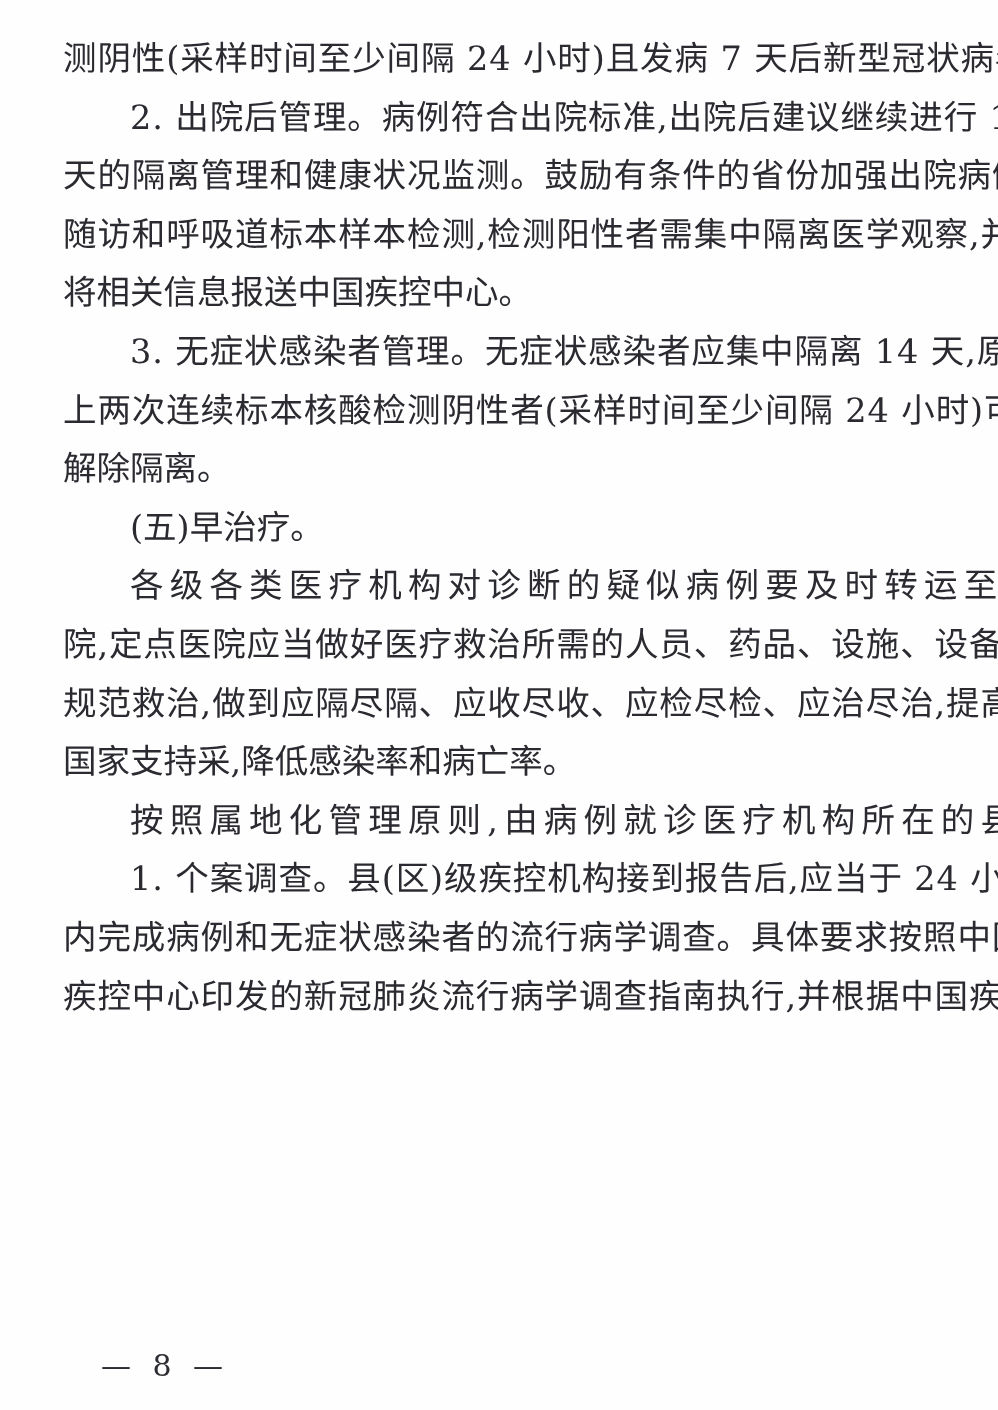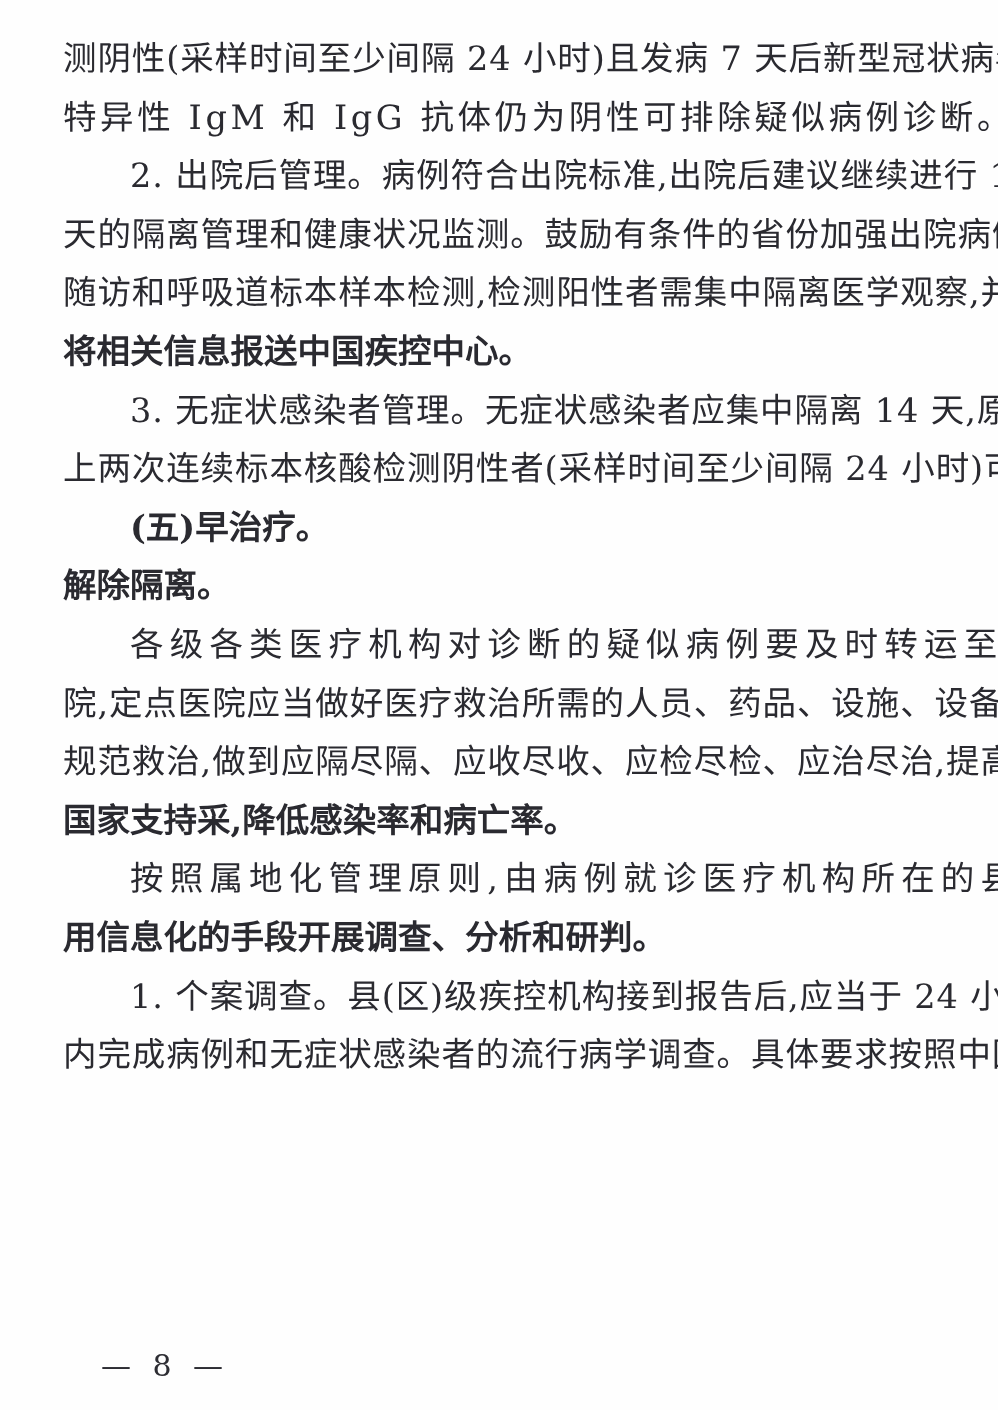--- a/index.html
+++ b/index.html
@@ -68,7 +68,6 @@
 
   <div class="text-body">
     <div class="line full">测阴性(采样时间至少间隔 24 小时)且发病 7 天后新型冠状病毒</div>
-    <div class="line loose">特异性 IgM 和 IgG 抗体仍为阴性可排除疑似病例诊断。</div>
     <div class="line full indent">2. 出院后管理。病例符合出院标准,出院后建议继续进行 14</div>
     <div class="line full">天的隔离管理和健康状况监测。鼓励有条件的省份加强出院病例</div>
     <div class="line full">随访和呼吸道标本样本检测,检测阳性者需集中隔离医学观察,并</div>

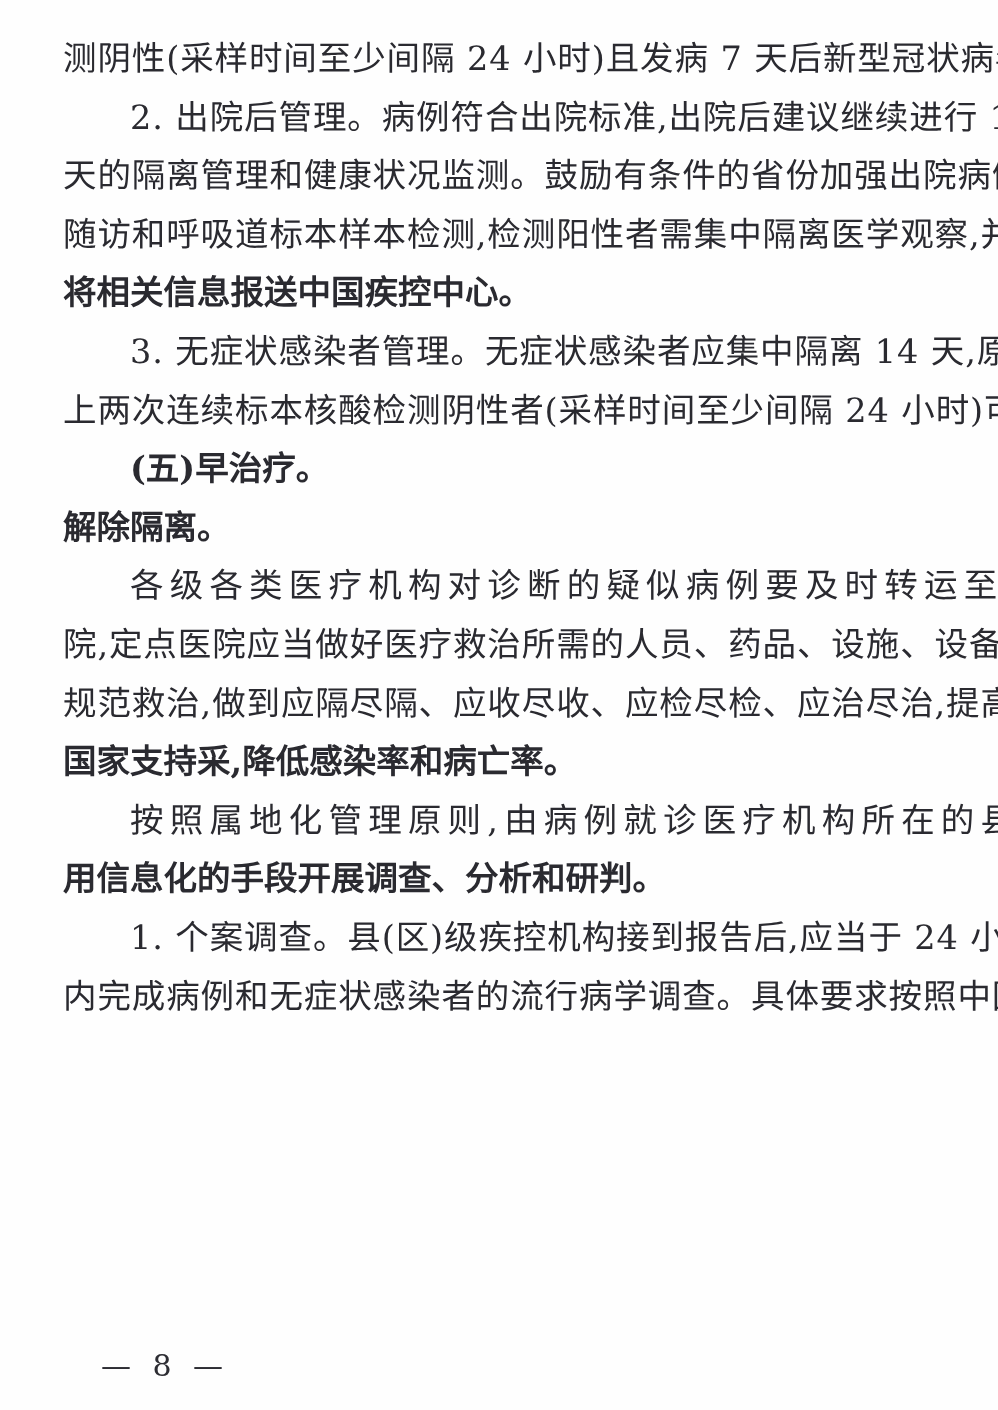--- a/index.html
+++ b/index.html
@@ -47,7 +47,6 @@
   }
   .line.tight {
     letter-spacing: 0px;
-    font-weight: bold;
   }
   .page-number {
     position: absolute;

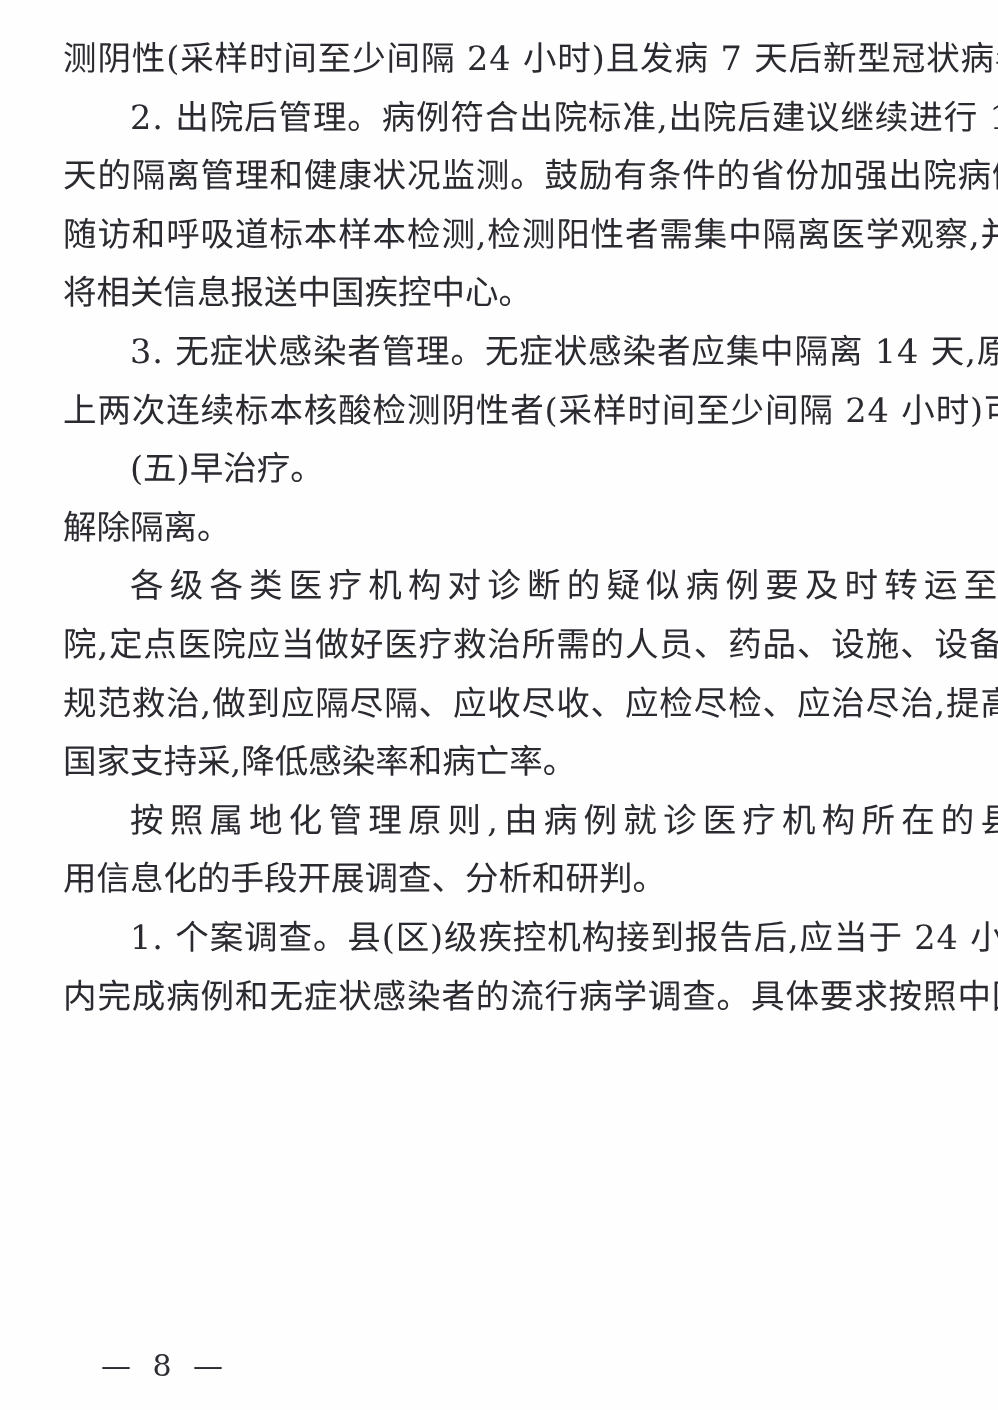--- a/index.html
+++ b/index.html
@@ -73,8 +73,8 @@
     <div class="line tight">将相关信息报送中国疾控中心。</div>
     <div class="line full indent">3. 无症状感染者管理。无症状感染者应集中隔离 14 天,原则</div>
     <div class="line full">上两次连续标本核酸检测阴性者(采样时间至少间隔 24 小时)可</div>
+    <div class="line tight">解除隔离。</div>
     <div class="line tight indent">(五)早治疗。</div>
-    <div class="line tight">解除隔离。</div>
     <div class="line looser indent">各级各类医疗机构对诊断的疑似病例要及时转运至定点医</div>
     <div class="line full">院,定点医院应当做好医疗救治所需的人员、药品、设施、设备、防</div>
     <div class="line full">规范救治,做到应隔尽隔、应收尽收、应检尽检、应治尽治,提高收</div>

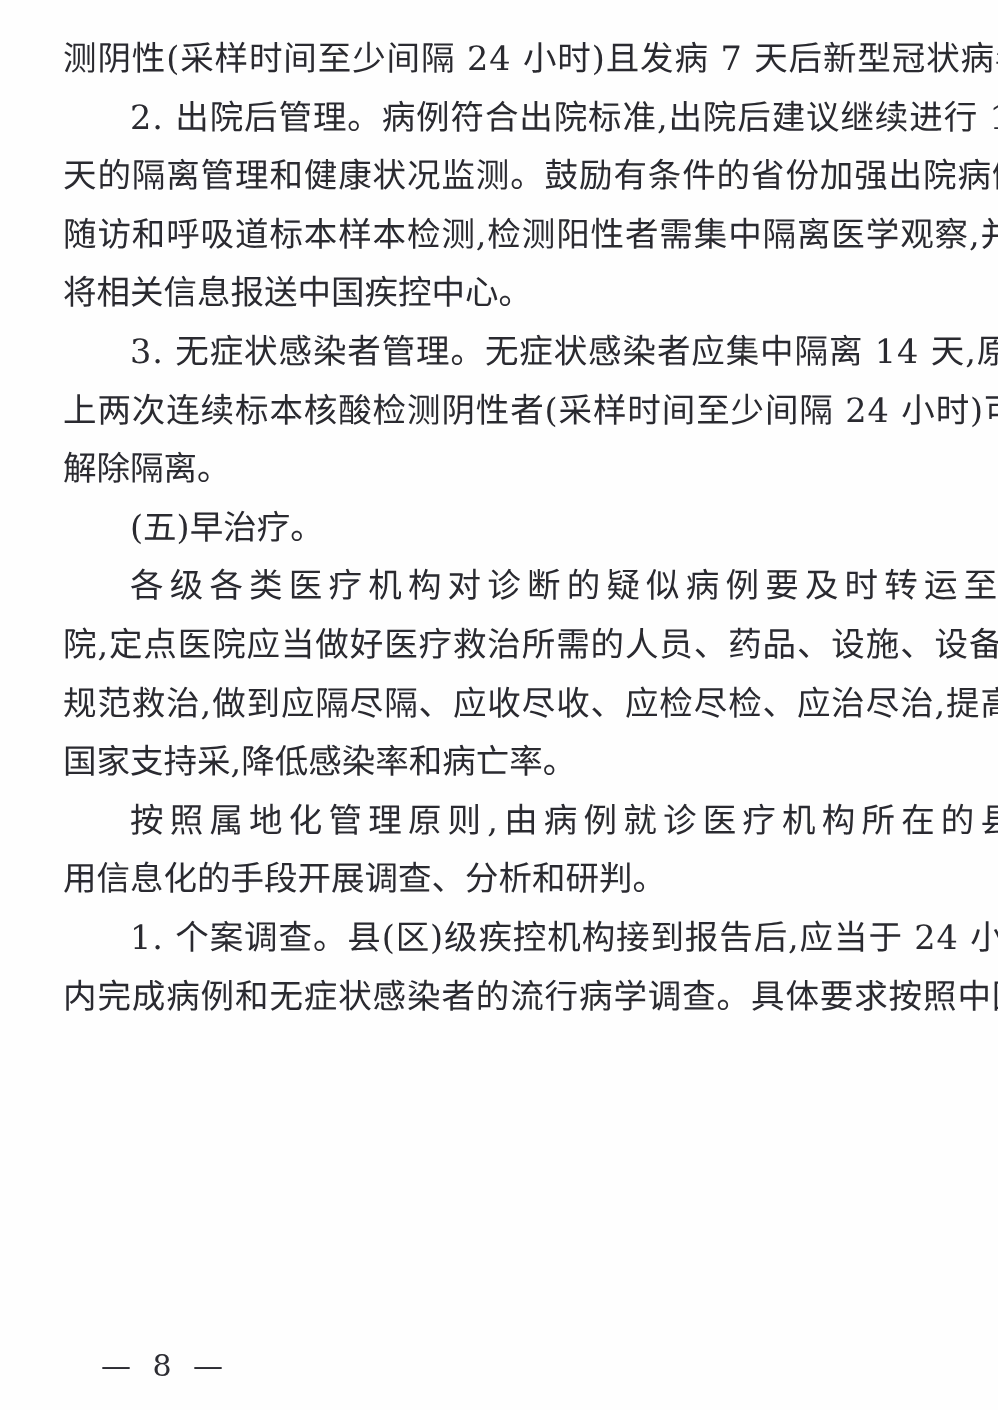--- a/index.html
+++ b/index.html
@@ -80,7 +80,6 @@
     <div class="line full">规范救治,做到应隔尽隔、应收尽收、应检尽检、应治尽治,提高收</div>
     <div class="line tight">国家支持采,降低感染率和病亡率。</div>
     <div class="line looser indent">按照属地化管理原则,由病例就诊医疗机构所在的县(区)级</div>
-    <div class="line tight">用信息化的手段开展调查、分析和研判。</div>
     <div class="line full indent">1. 个案调查。县(区)级疾控机构接到报告后,应当于 24 小时</div>
     <div class="line full">内完成病例和无症状感染者的流行病学调查。具体要求按照中国</div>
   </div>

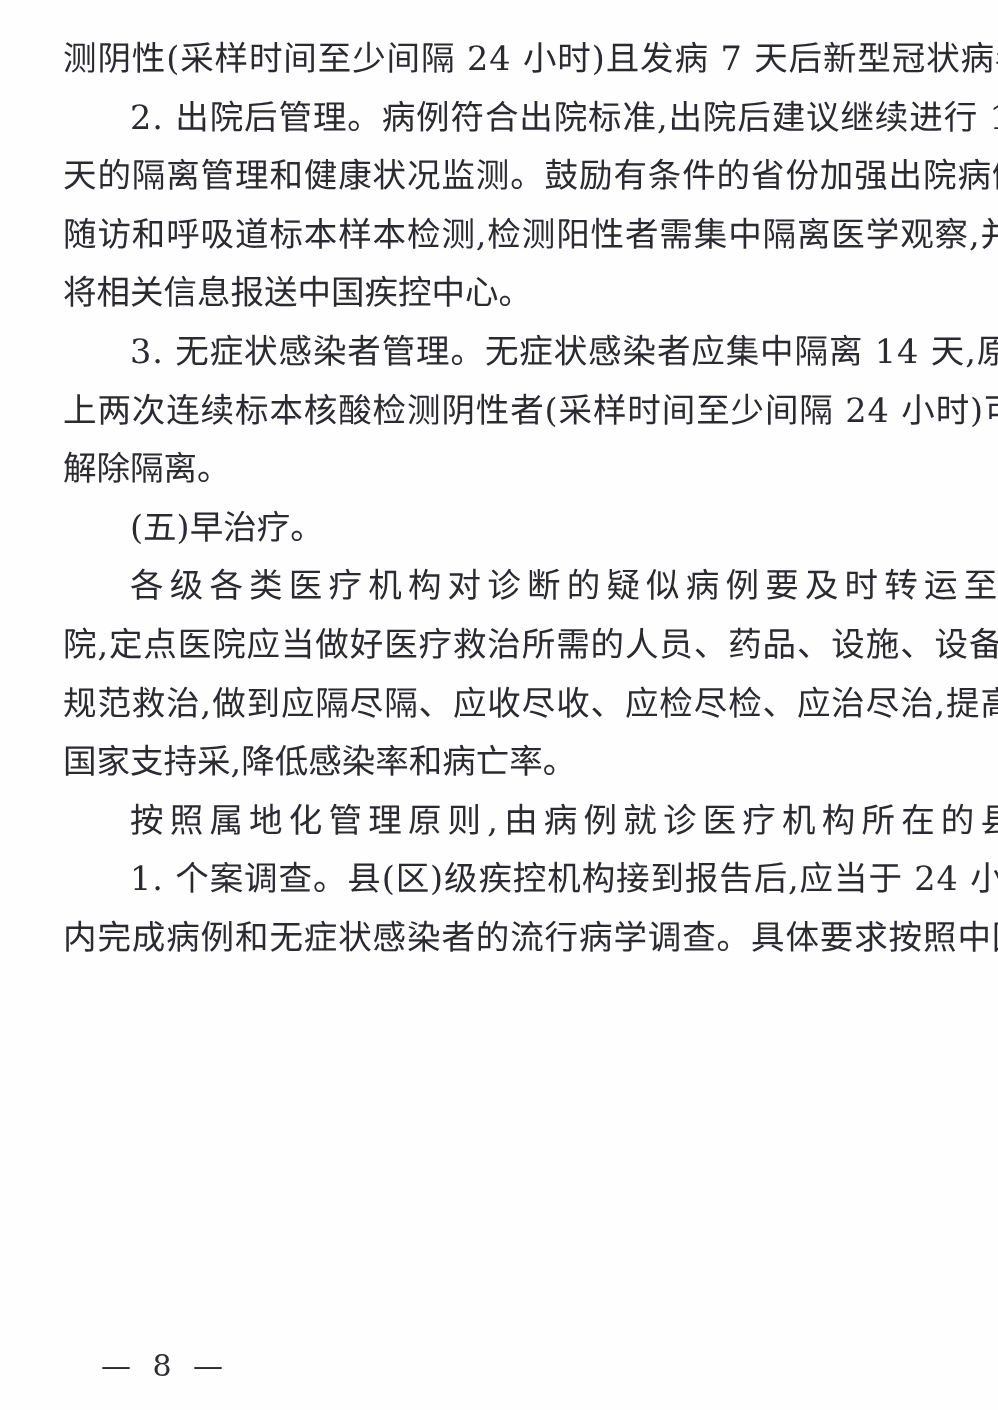--- a/index.html
+++ b/index.html
@@ -82,6 +82,7 @@
     <div class="line looser indent">按照属地化管理原则,由病例就诊医疗机构所在的县(区)级</div>
     <div class="line full indent">1. 个案调查。县(区)级疾控机构接到报告后,应当于 24 小时</div>
     <div class="line full">内完成病例和无症状感染者的流行病学调查。具体要求按照中国</div>
+    <div class="line full">疾控中心印发的新冠肺炎流行病学调查指南执行,并根据中国疾</div>
   </div>
 
   <div class="page-number">— 8 —</div>

